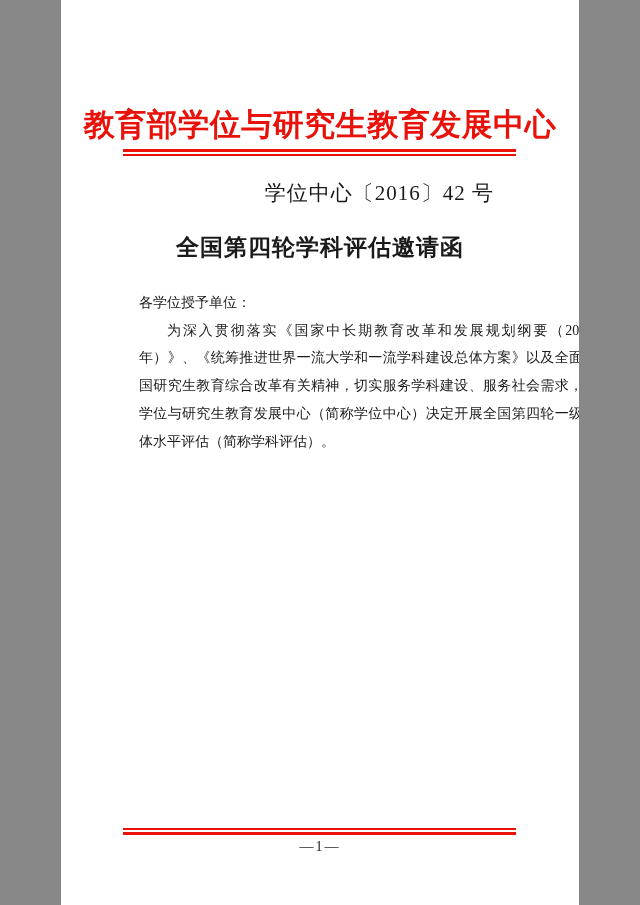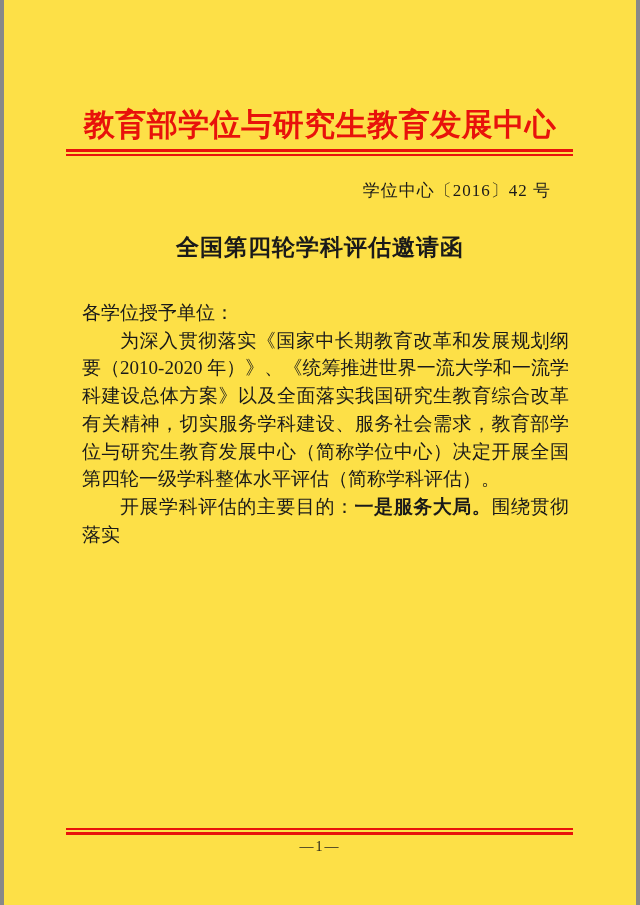--- a/index.html
+++ b/index.html
@@ -9,9 +9,9 @@
   html,body{margin:0;padding:0;background:#888;}
   .page{
     position:relative;
-    width:632px;height:905px;
+    width:518px;height:905px;
     margin:0 auto;
-    background:#fde047;
+    background:#ffffff;
     overflow:hidden;
     font-family:"Liberation Serif","DejaVu Serif",serif;
     color:var(--ink);

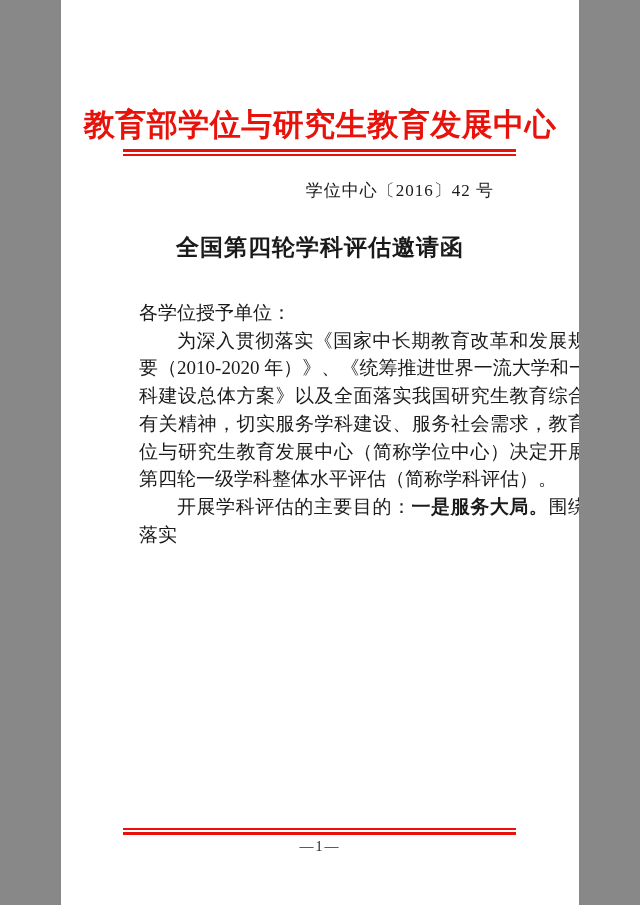--- a/index.html
+++ b/index.html
@@ -31,7 +31,7 @@
   .doc-number{
     position:absolute;top:179px;left:0;right:85px;
     text-align:right;
-    font-size:17px;
+    font-size:21px;
     letter-spacing:1px;
   }
   .doc-title{

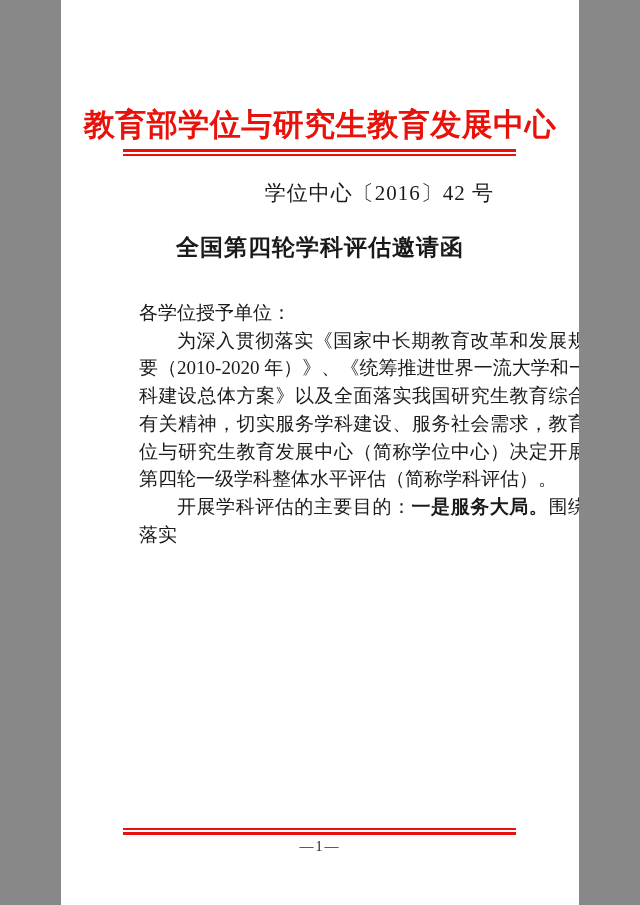--- a/index.html
+++ b/index.html
@@ -42,9 +42,9 @@
     letter-spacing:1px;
   }
   .body-text{
-    position:absolute;top:299px;left:78px;width:487px;height:532px;
+    position:absolute;top:289px;left:78px;width:487px;height:532px;
     overflow:hidden;
-    font-size:19px;
+    font-size:14px;
     line-height:27.7px;
     text-align:justify;
     text-justify:inter-character;

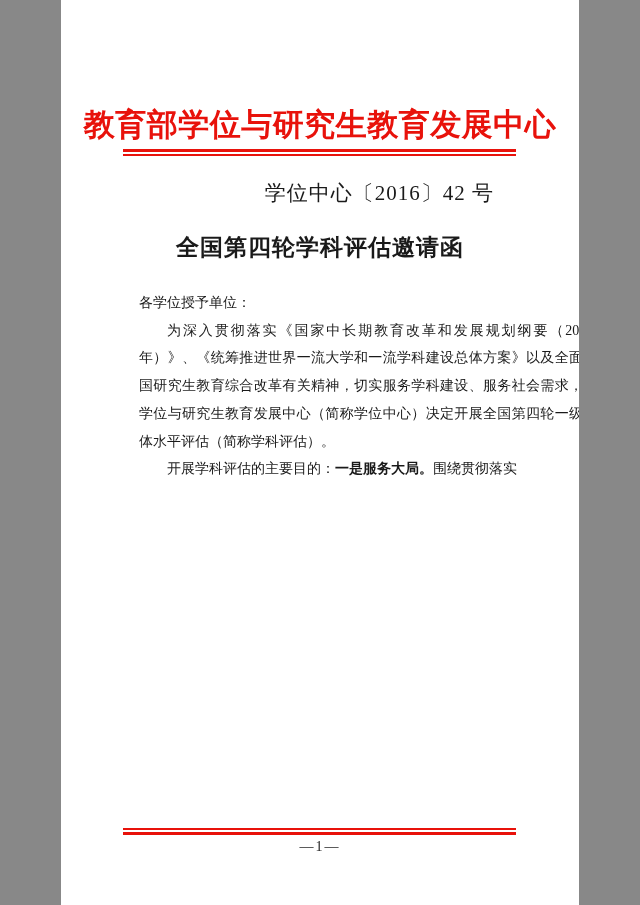--- a/index.html
+++ b/index.html
@@ -93,9 +93,6 @@
 
 
 
-    <p class="para">
-      <span>开展学科评估的主要目的：</span><span class="bold-run">一是服务大局。</span><span>围绕贯彻落实</span>
-    </p>
   </div>
 
   <div class="foot-rule">

